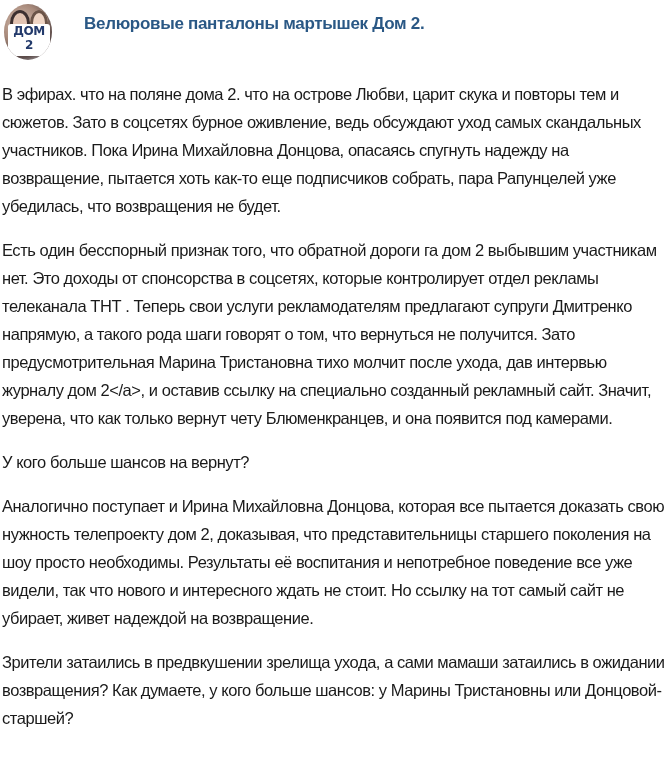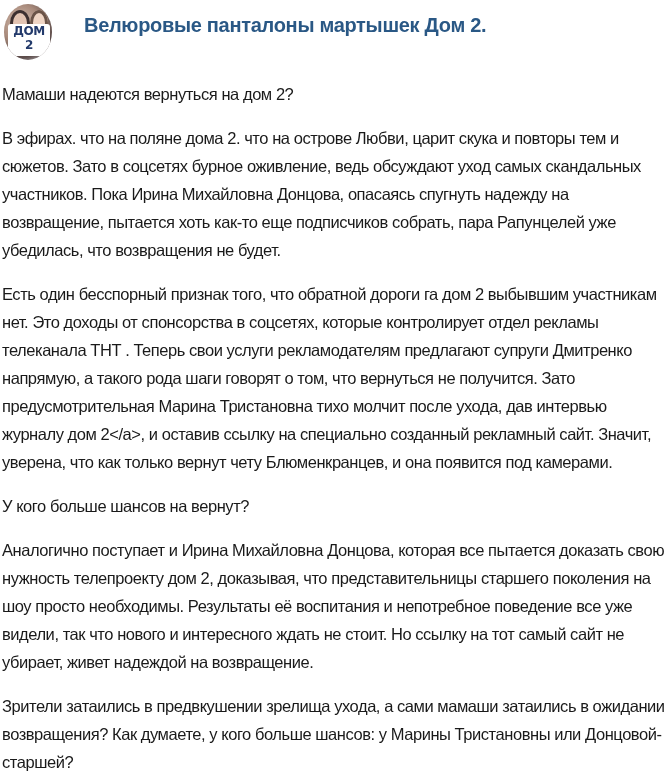--- a/index.html
+++ b/index.html
@@ -12,7 +12,7 @@
   .avatar .face2 { position:absolute; left:26px; top:6px; width:18px; height:26px; border-radius:50%; background:#efd5c4; box-shadow: inset 0 0 0 3px #6b5448; }
   .avatar .logo { position:absolute; left:4px; bottom:4px; width:42px; height:32px; background:#ffffff; border-radius:3px;
     font-family:"DejaVu Sans", sans-serif; font-weight:bold; font-size:12px; color:#233a6b; line-height:14px; text-align:center; letter-spacing:-0.5px; }
-  .title { position:absolute; left:84px; top:14px; font-size:20px; font-weight:bold; color:#2a5885; letter-spacing:-0.3px; white-space:nowrap;text-align:right; }
+  .title { position:absolute; left:84px; top:14px; font-size:17px; font-weight:bold; color:#2a5885; letter-spacing:-0.3px; white-space:nowrap;text-align:right; }
   .content { position:absolute; left:2px; top:80px; width:666px; color:#1a1a1a; font-size:16.5px; line-height:28px; letter-spacing:-0.45px; }
   .content p { margin:0 0 16px 0; }
 </style>

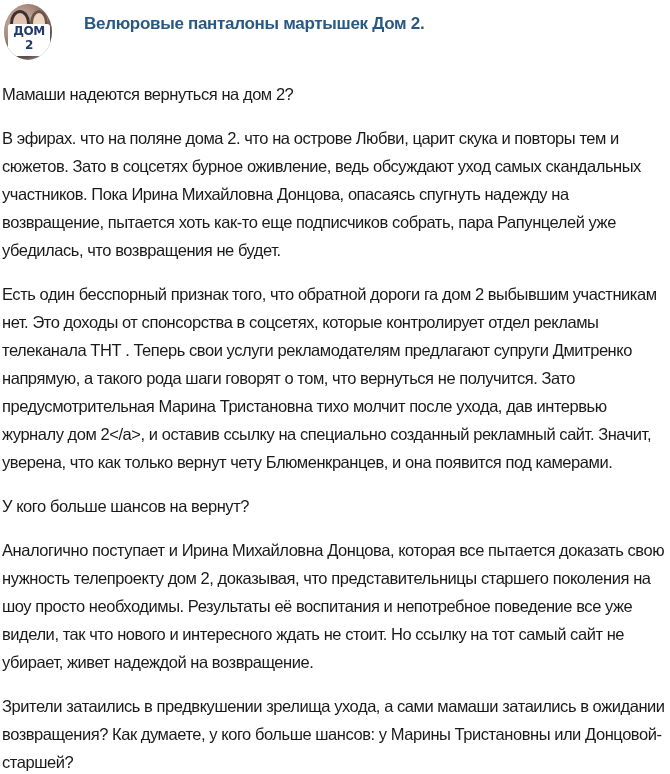--- a/index.html
+++ b/index.html
@@ -29,7 +29,6 @@
 </div>
 
 <div class="content">
-  <p>Мамаши надеются вернуться на дом 2?</p>
   <p>В эфирах. что на поляне дома 2. что на острове Любви, царит скука и повторы тем и сюжетов. Зато в соцсетях бурное оживление, ведь обсуждают уход самых скандальных участников. Пока Ирина Михайловна Донцова, опасаясь спугнуть надежду на возвращение, пытается хоть как-то еще подписчиков собрать, пара Рапунцелей уже убедилась, что возвращения не будет.</p>
   <p>Есть один бесспорный признак того, что обратной дороги га дом 2 выбывшим участникам нет. Это доходы от спонсорства в соцсетях, которые контролирует отдел рекламы телеканала ТНТ . Теперь свои услуги рекламодателям предлагают супруги Дмитренко напрямую, а такого рода шаги говорят о том, что вернуться не получится. Зато предусмотрительная Марина Тристановна тихо молчит после ухода, дав интервью журналу дом 2&lt;/a&gt;, и оставив ссылку на специально созданный рекламный сайт. Значит, уверена, что как только вернут чету Блюменкранцев, и она появится под камерами.</p>
   <p>У кого больше шансов на вернут?</p>

